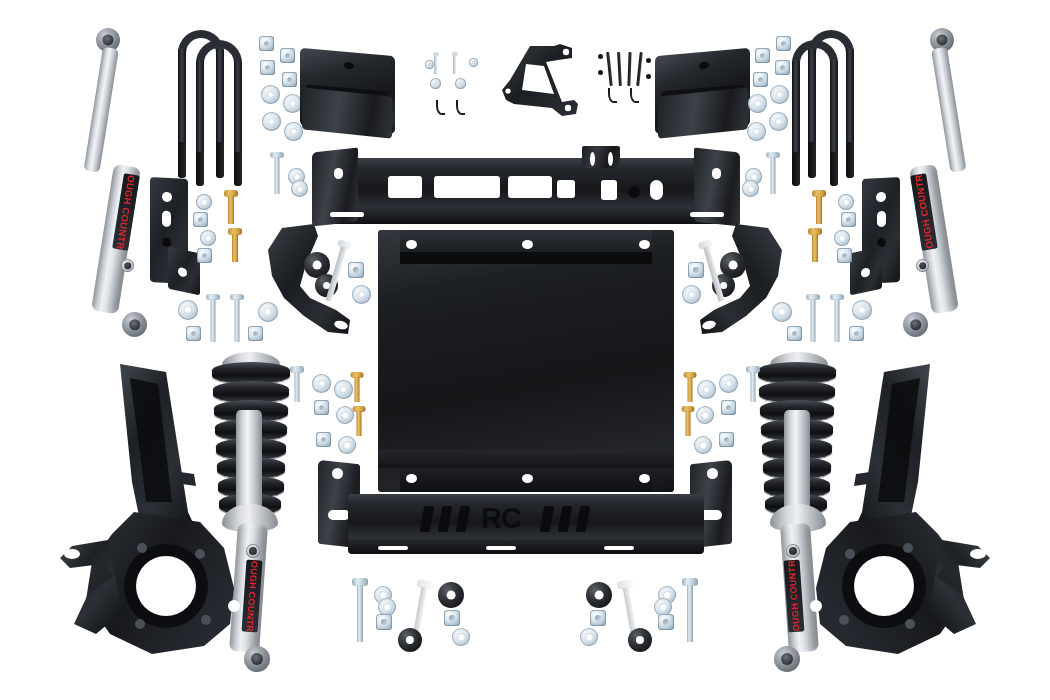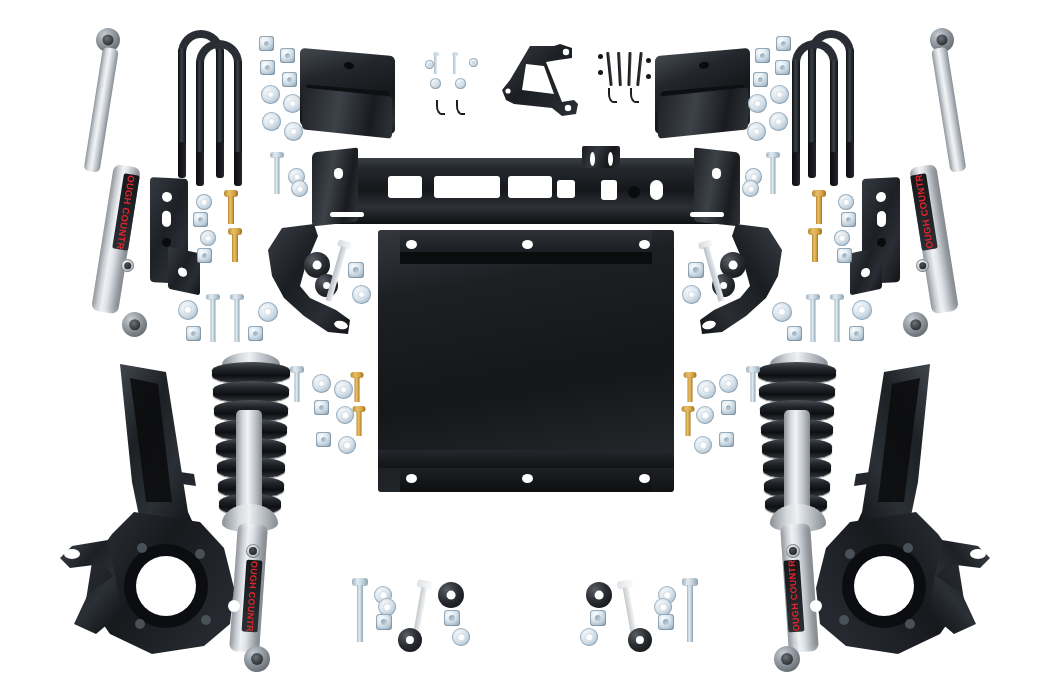--- a/index.html
+++ b/index.html
@@ -531,6 +531,33 @@
     </svg>
   </div>
 
+  <div class="part" style="left:318px;top:462px;width:414px;height:106px;">
+
+    <div class="blk2" style="position:absolute;left:0px;top:0px;width:42px;height:84px;border-radius:6px 3px 3px 3px;transform:skewY(6deg);"></div>
+    <div class="holeW" style="left:14px;top:6px;width:11px;height:11px;"></div>
+    <div class="slotW" style="left:10px;top:48px;width:22px;height:10px;"></div>
+
+    <div class="blk2" style="position:absolute;left:372px;top:0px;width:42px;height:84px;border-radius:3px 6px 3px 3px;transform:skewY(-6deg);"></div>
+    <div class="holeW" style="left:389px;top:6px;width:11px;height:11px;"></div>
+    <div class="slotW" style="left:382px;top:48px;width:22px;height:10px;"></div>
+
+    <div class="crossbeam" style="left:30px;top:32px;width:356px;height:52px;border-radius:3px;"></div>
+    <div style="position:absolute;left:30px;top:78px;width:356px;height:14px;background:linear-gradient(180deg,#24272c,#0c0e10);border-radius:0 0 4px 4px;"></div>
+
+    <div class="vent" style="left:104px;top:44px;width:10px;height:26px;transform:skewX(-10deg);"></div>
+    <div class="vent" style="left:122px;top:44px;width:10px;height:26px;transform:skewX(-10deg);"></div>
+    <div class="vent" style="left:140px;top:44px;width:10px;height:26px;transform:skewX(-10deg);"></div>
+
+    <div class="rcText" style="left:163px;top:42px;font-size:29px;line-height:29px;">RC</div>
+
+    <div class="vent" style="left:224px;top:44px;width:10px;height:26px;transform:skewX(-10deg);"></div>
+    <div class="vent" style="left:242px;top:44px;width:10px;height:26px;transform:skewX(-10deg);"></div>
+    <div class="vent" style="left:260px;top:44px;width:10px;height:26px;transform:skewX(-10deg);"></div>
+
+    <div class="slotW" style="left:60px;top:84px;width:30px;height:4px;"></div>
+    <div class="slotW" style="left:168px;top:84px;width:30px;height:4px;"></div>
+    <div class="slotW" style="left:286px;top:84px;width:30px;height:4px;"></div>
+  </div>
 
   <div class="part bolt" style="left:352px;top:578px;width:16px;height:64px;">
     <div class="head zinc" style="top:0;width:16px;height:8px;"></div>

